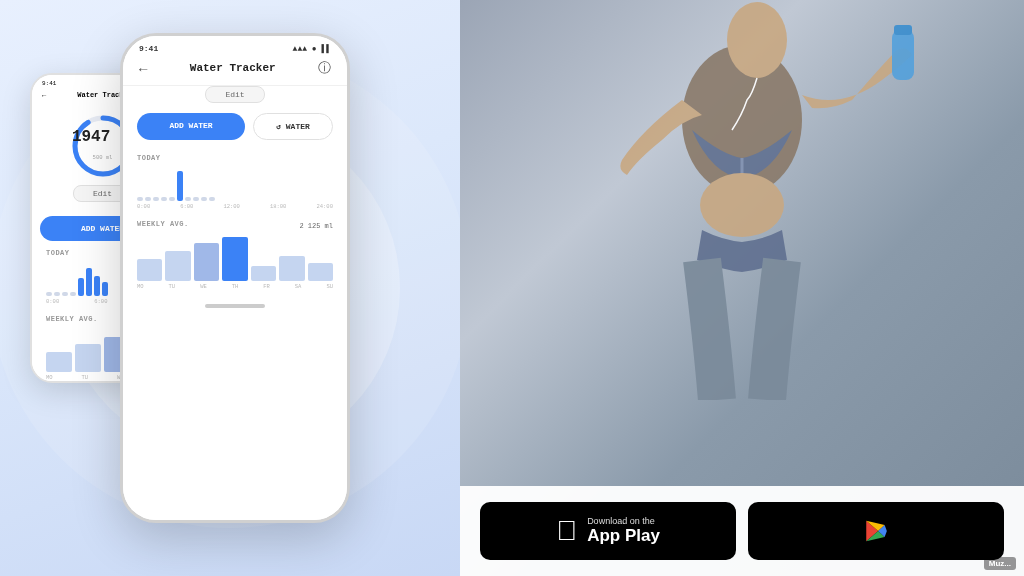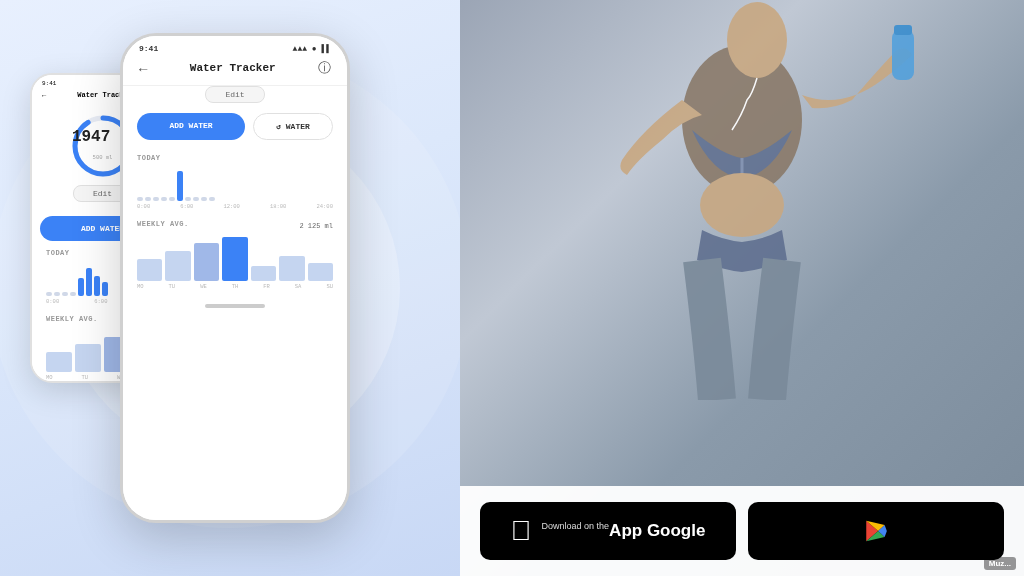--- a/index.html
+++ b/index.html
@@ -411,7 +411,7 @@
 
     .store-btn-text {
       display: flex;
-      flex-direction: row;
+      flex-direction: column;
       color: #fff;
     }
 

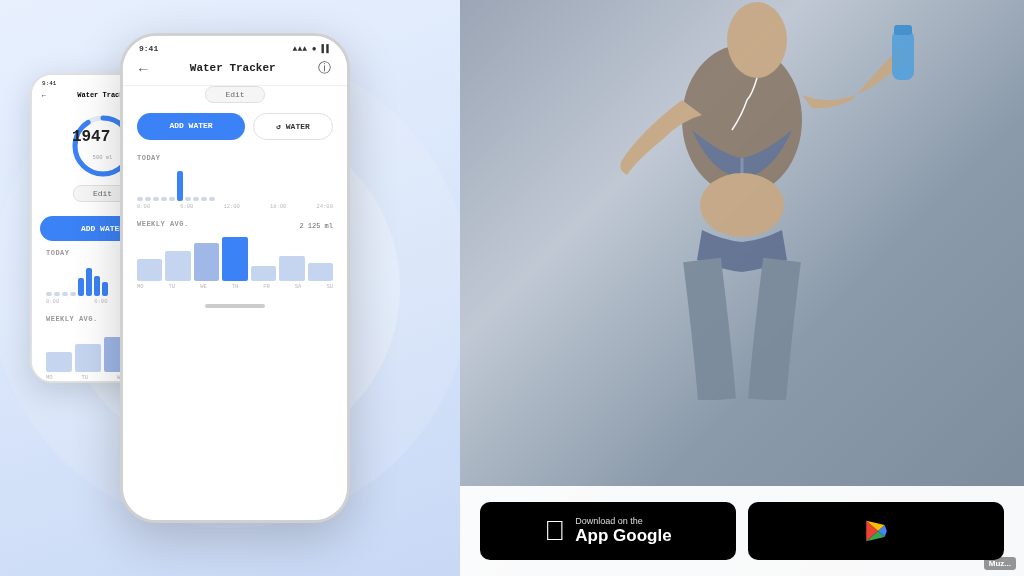--- a/index.html
+++ b/index.html
@@ -657,7 +657,7 @@
         <span class="apple-icon"></span>
         <div class="store-btn-text">
           <span class="store-btn-sub">Download on the</span>
-          <span class="store-btn-main">App Google</span>
+          <span class="store-btn-main">App Play</span>
         </div>
       </div>
 

